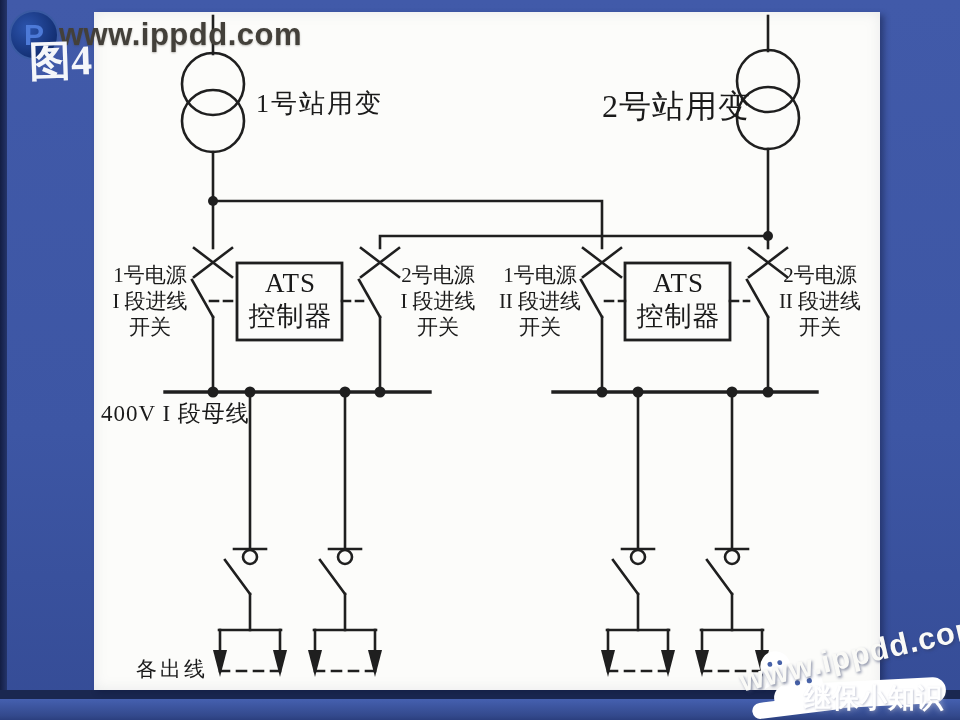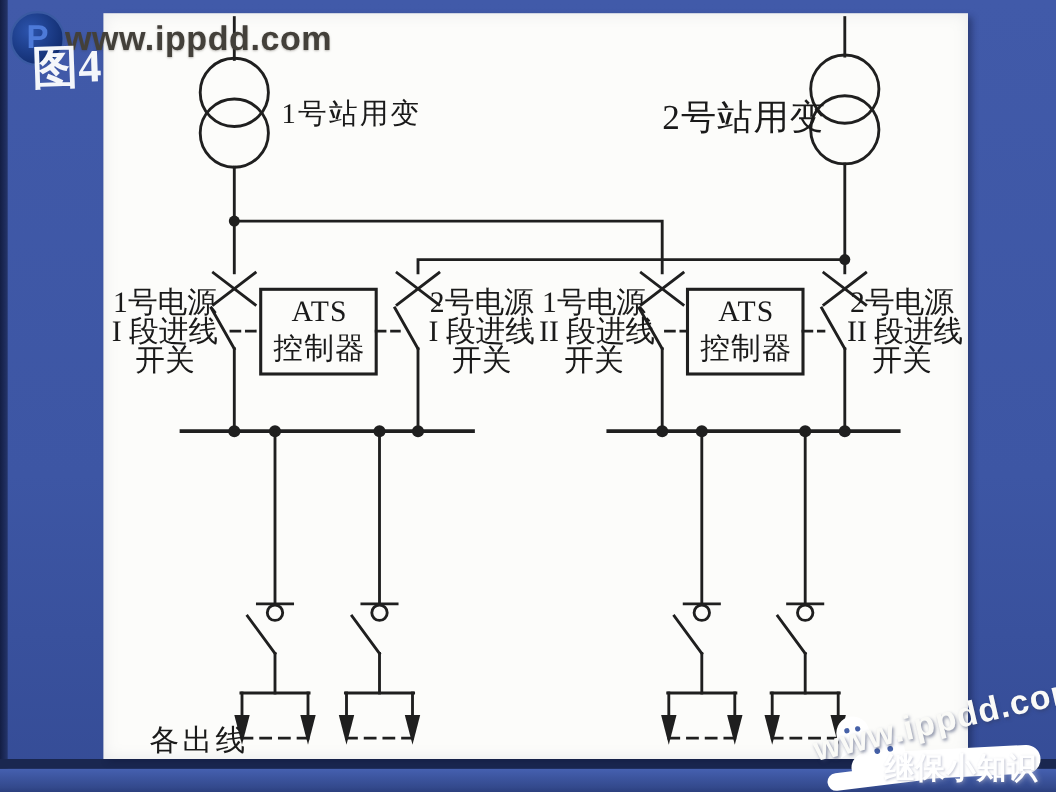--- a/index.html
+++ b/index.html
@@ -26,7 +26,7 @@
   .lbl{position:absolute;color:#1a1a1a;white-space:nowrap;text-align:right;}
   .t1{left:256px;top:86px;font-size:26px;letter-spacing:2px;}
   .t2{left:602px;top:85px;font-size:32px;letter-spacing:1px;}
-  .swg{width:100px;top:262px;font-size:27px;line-height:26px;text-align:center;}
+  .swg{width:100px;top:262px;font-size:21px;line-height:26px;text-align:center;}
   .sw1{left:100px;} .sw2{left:388px;} .sw3{left:490px;} .sw4{left:770px;}
   .ats{top:267px;width:107px;font-size:27px;line-height:33px;text-align:center;letter-spacing:1px;}
   .ats1{left:237px;} .ats2{left:625px;}

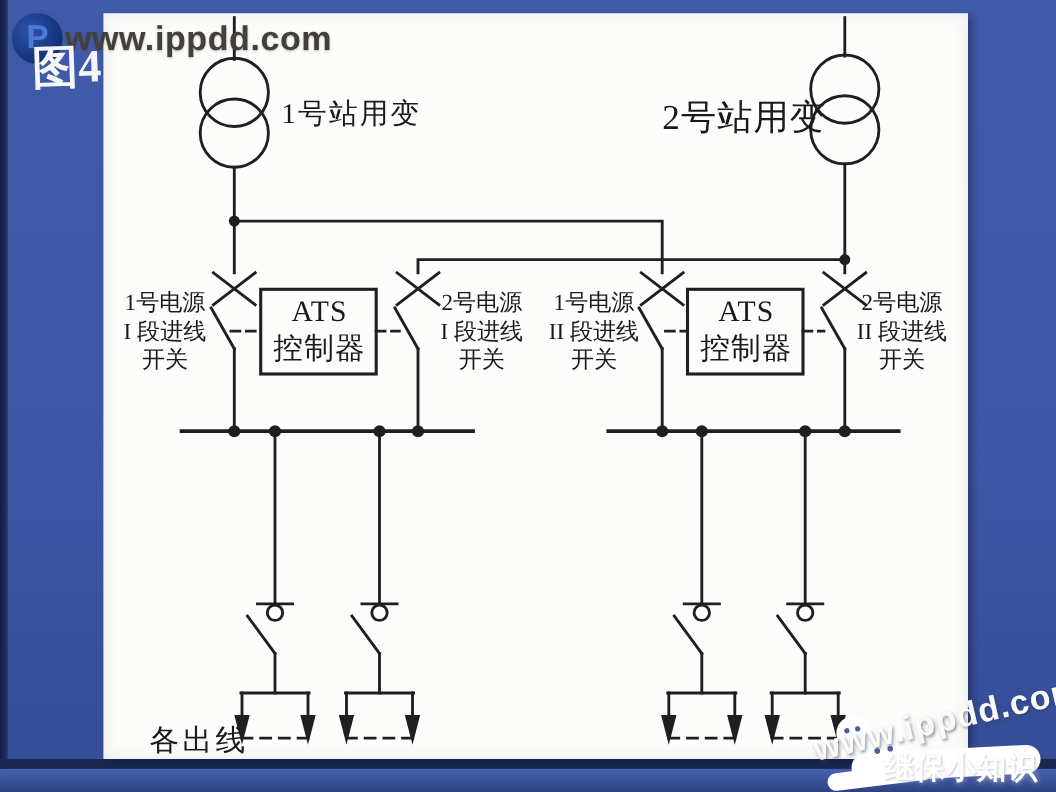--- a/index.html
+++ b/index.html
@@ -189,6 +189,7 @@
     <div>控制器</div>
   </div>
 
+  <div class="lbl bus bus1">400V I 段母线</div>
 
   <div class="lbl out">各出线</div>
 

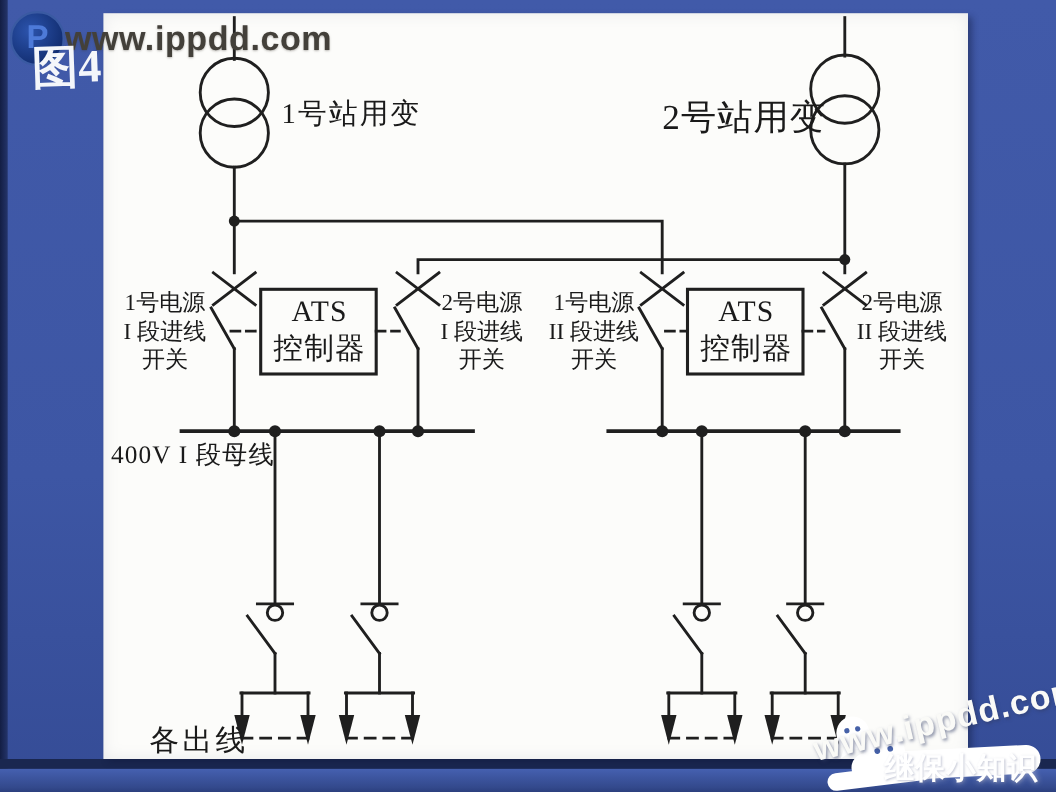--- a/index.html
+++ b/index.html
@@ -32,7 +32,7 @@
   .ats1{left:237px;} .ats2{left:625px;}
   .bus{top:398px;font-size:23px;letter-spacing:1px;}
   .bus1{left:101px;} .bus2{left:746px;}
-  .out{left:136px;top:655px;font-size:27px;letter-spacing:3px;}
+  .out{left:136px;top:655px;font-size:21px;letter-spacing:3px;}
   .logo{position:absolute;left:9px;top:10px;width:46px;height:46px;border-radius:50%;
     background:radial-gradient(circle at 35% 35%,#2c54ad,#132f73 72%);
     border:2px solid #3a5aa2;display:flex;align-items:center;justify-content:center;

